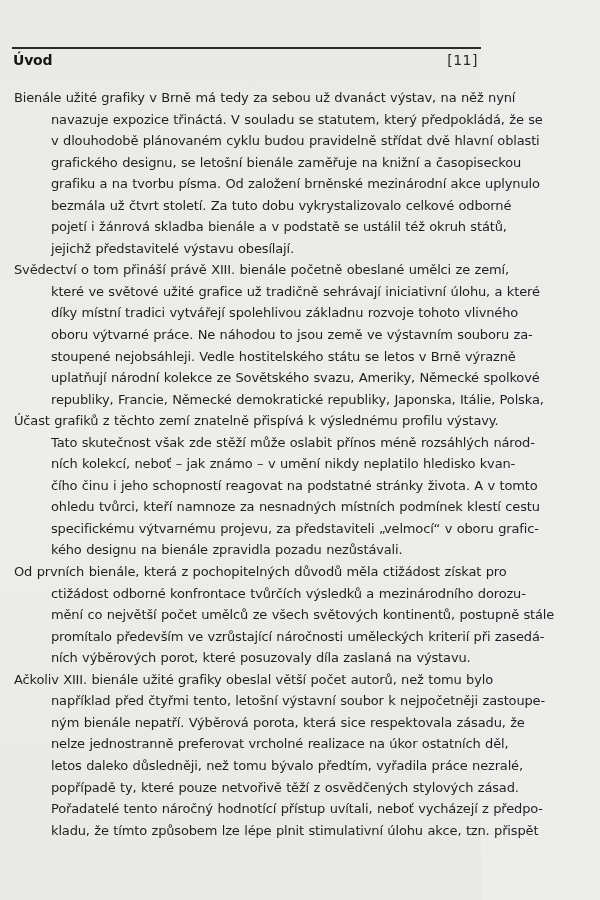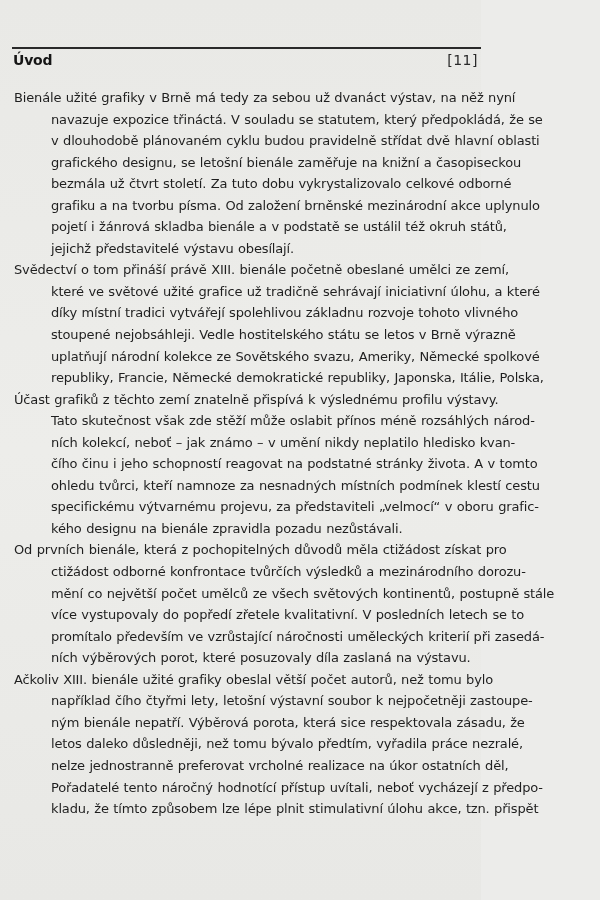--- a/index.html
+++ b/index.html
@@ -91,8 +91,8 @@
       <span class="line indent">navazuje expozice třináctá. V souladu se statutem, který předpokládá, že se</span>
       <span class="line indent">v dlouhodobě plánovaném cyklu budou pravidelně střídat dvě hlavní oblasti</span>
       <span class="line indent">grafického designu, se letošní bienále zaměřuje na knižní a časopiseckou</span>
+      <span class="line indent">grafiku a na tvorbu písma. Od založení brněnské mezinárodní akce uplynulo</span>
       <span class="line indent">bezmála už čtvrt století. Za tuto dobu vykrystalizovalo celkové odborné</span>
-      <span class="line indent">grafiku a na tvorbu písma. Od založení brněnské mezinárodní akce uplynulo</span>
       <span class="line indent">pojetí i žánrová skladba bienále a v podstatě se ustálil též okruh států,</span>
       <span class="line indent">jejichž představitelé výstavu obesílají.</span>
     </div>

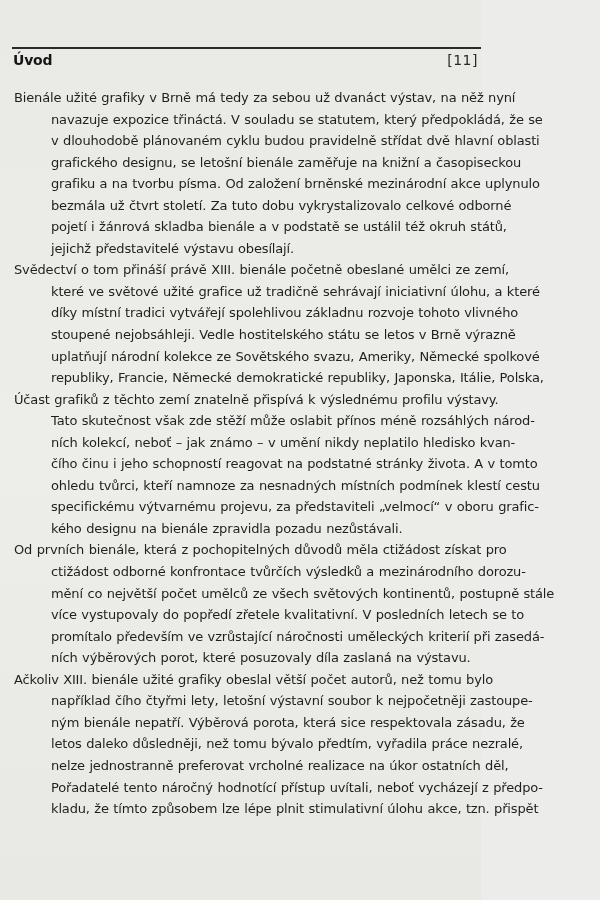--- a/index.html
+++ b/index.html
@@ -101,6 +101,7 @@
       <span class="line">Svědectví o tom přináší právě XIII. bienále početně obeslané umělci ze zemí,</span>
       <span class="line indent">které ve světové užité grafice už tradičně sehrávají iniciativní úlohu, a které</span>
       <span class="line indent">díky místní tradici vytvářejí spolehlivou základnu rozvoje tohoto vlivného</span>
+      <span class="line indent">oboru výtvarné práce. Ne náhodou to jsou země ve výstavním souboru za-</span>
       <span class="line indent">stoupené nejobsáhleji. Vedle hostitelského státu se letos v Brně výrazně</span>
       <span class="line indent">uplatňují národní kolekce ze Sovětského svazu, Ameriky, Německé spolkové</span>
       <span class="line indent">republiky, Francie, Německé demokratické republiky, Japonska, Itálie, Polska,</span>

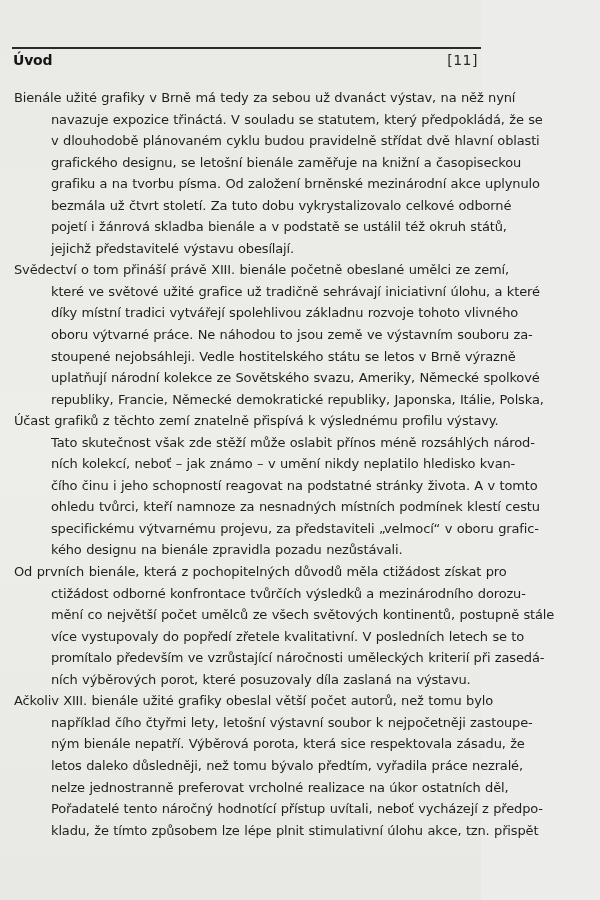--- a/index.html
+++ b/index.html
@@ -121,7 +121,6 @@
       <span class="line">Od prvních bienále, která z pochopitelných důvodů měla ctižádost získat pro</span>
       <span class="line indent">ctižádost odborné konfrontace tvůrčích výsledků a mezinárodního dorozu-</span>
       <span class="line indent">mění co největší počet umělců ze všech světových kontinentů, postupně stále</span>
-      <span class="line indent">více vystupovaly do popředí zřetele kvalitativní. V posledních letech se to</span>
       <span class="line indent">promítalo především ve vzrůstající náročnosti uměleckých kriterií při zasedá-</span>
       <span class="line indent">ních výběrových porot, které posuzovaly díla zaslaná na výstavu.</span>
     </div>

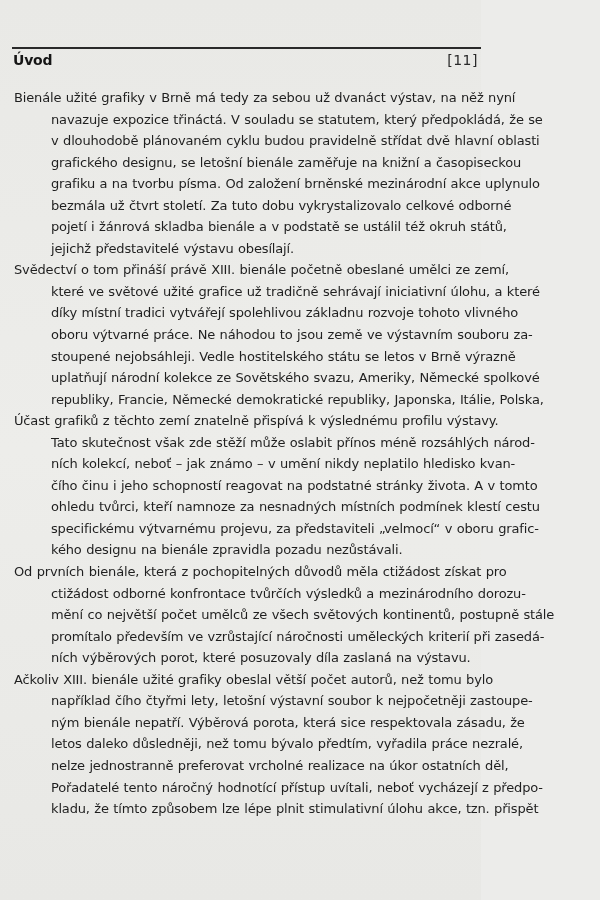--- a/index.html
+++ b/index.html
@@ -127,7 +127,7 @@
 
     <div>
       <span class="line">Ačkoliv XIII. bienále užité grafiky obeslal větší počet autorů, než tomu bylo</span>
-      <span class="line indent">například čího čtyřmi lety, letošní výstavní soubor k nejpočetněji zastoupe-</span>
+      <span class="line indent">například před čtyřmi tento, letošní výstavní soubor k nejpočetněji zastoupe-</span>
       <span class="line indent">ným bienále nepatří. Výběrová porota, která sice respektovala zásadu, že</span>
       <span class="line indent">letos daleko důsledněji, než tomu bývalo předtím, vyřadila práce nezralé,</span>
       <span class="line indent">nelze jednostranně preferovat vrcholné realizace na úkor ostatních děl,</span>

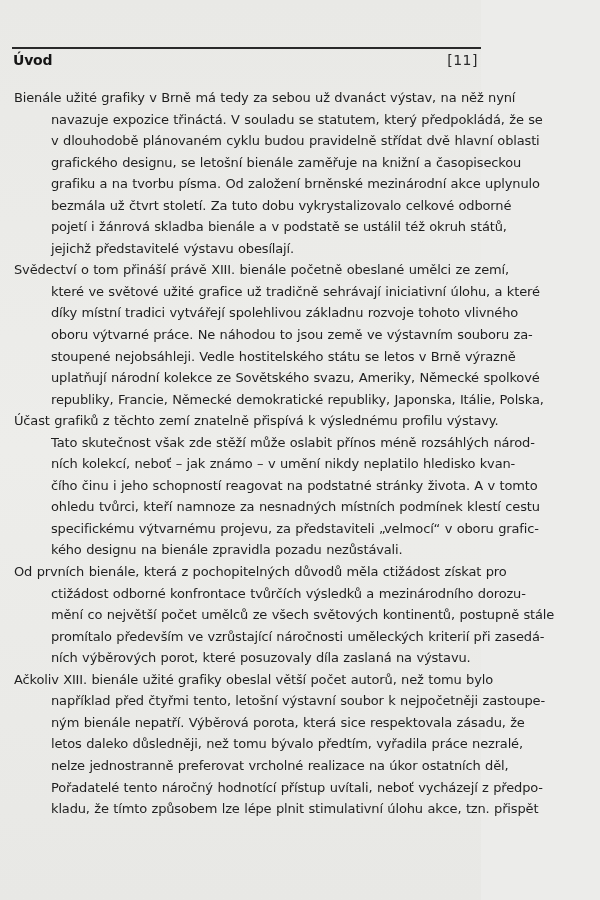--- a/index.html
+++ b/index.html
@@ -129,8 +129,8 @@
       <span class="line">Ačkoliv XIII. bienále užité grafiky obeslal větší počet autorů, než tomu bylo</span>
       <span class="line indent">například před čtyřmi tento, letošní výstavní soubor k nejpočetněji zastoupe-</span>
       <span class="line indent">ným bienále nepatří. Výběrová porota, která sice respektovala zásadu, že</span>
+      <span class="line indent">nelze jednostranně preferovat vrcholné realizace na úkor ostatních děl,</span>
       <span class="line indent">letos daleko důsledněji, než tomu bývalo předtím, vyřadila práce nezralé,</span>
-      <span class="line indent">nelze jednostranně preferovat vrcholné realizace na úkor ostatních děl,</span>
       <span class="line indent">Pořadatelé tento náročný hodnotící přístup uvítali, neboť vycházejí z předpo-</span>
       <span class="line indent">kladu, že tímto způsobem lze lépe plnit stimulativní úlohu akce, tzn. přispět</span>
     </div>

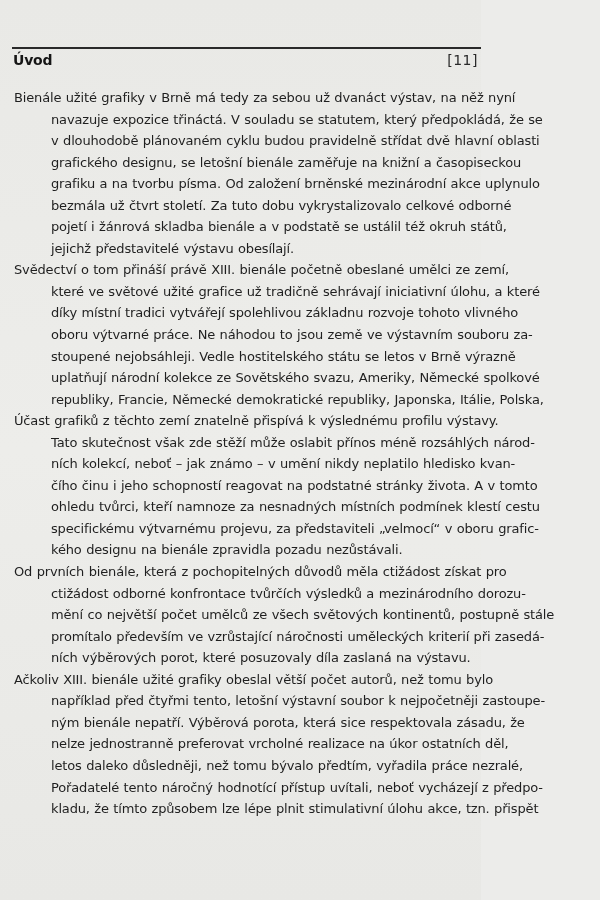--- a/index.html
+++ b/index.html
@@ -131,6 +131,7 @@
       <span class="line indent">ným bienále nepatří. Výběrová porota, která sice respektovala zásadu, že</span>
       <span class="line indent">nelze jednostranně preferovat vrcholné realizace na úkor ostatních děl,</span>
       <span class="line indent">letos daleko důsledněji, než tomu bývalo předtím, vyřadila práce nezralé,</span>
+      <span class="line indent">popřípadě ty, které pouze netvořivě těží z osvědčených stylových zásad.</span>
       <span class="line indent">Pořadatelé tento náročný hodnotící přístup uvítali, neboť vycházejí z předpo-</span>
       <span class="line indent">kladu, že tímto způsobem lze lépe plnit stimulativní úlohu akce, tzn. přispět</span>
     </div>

